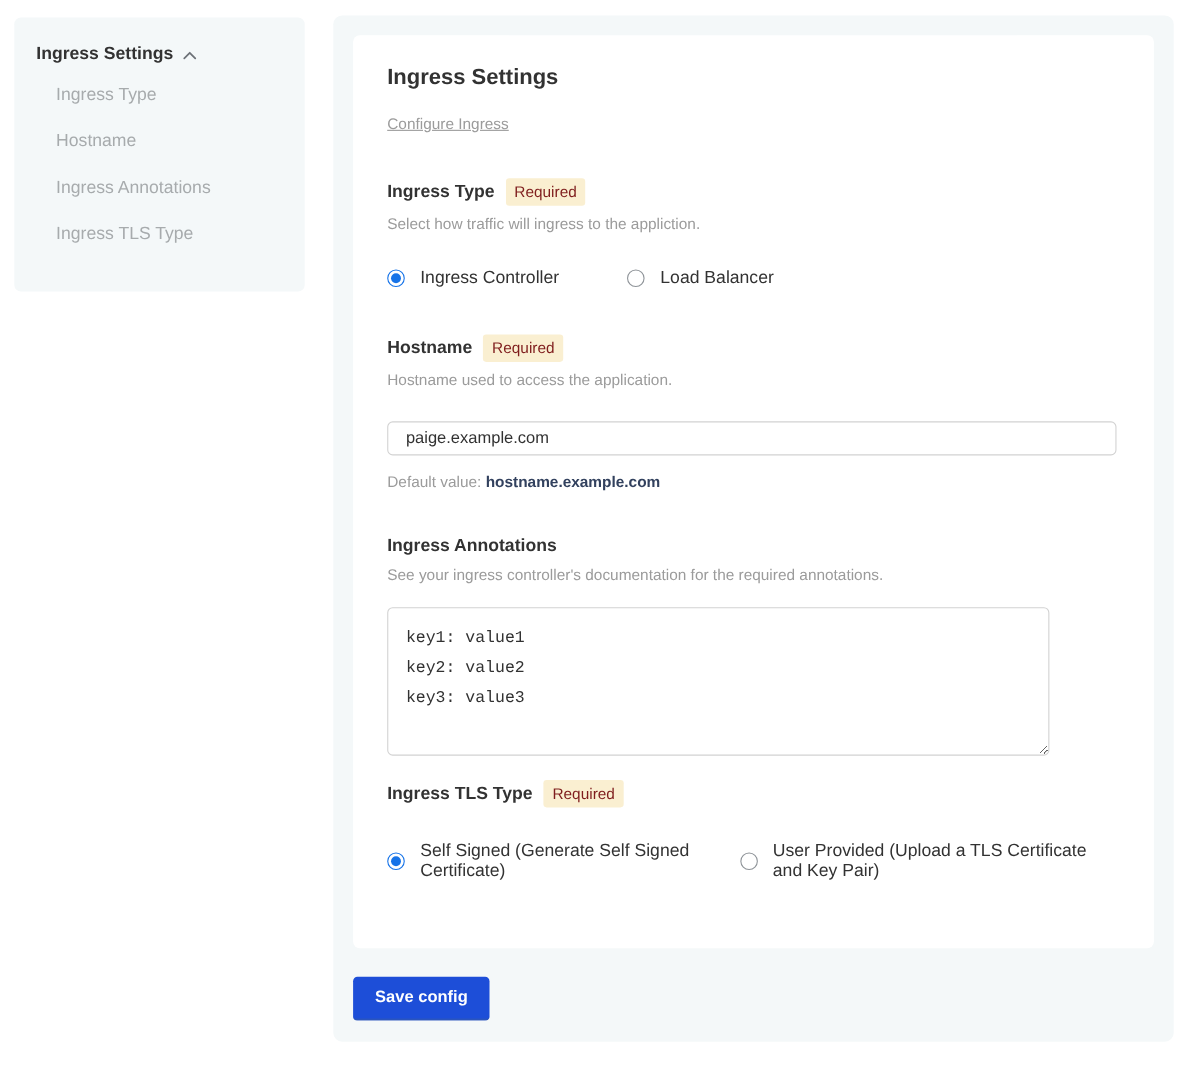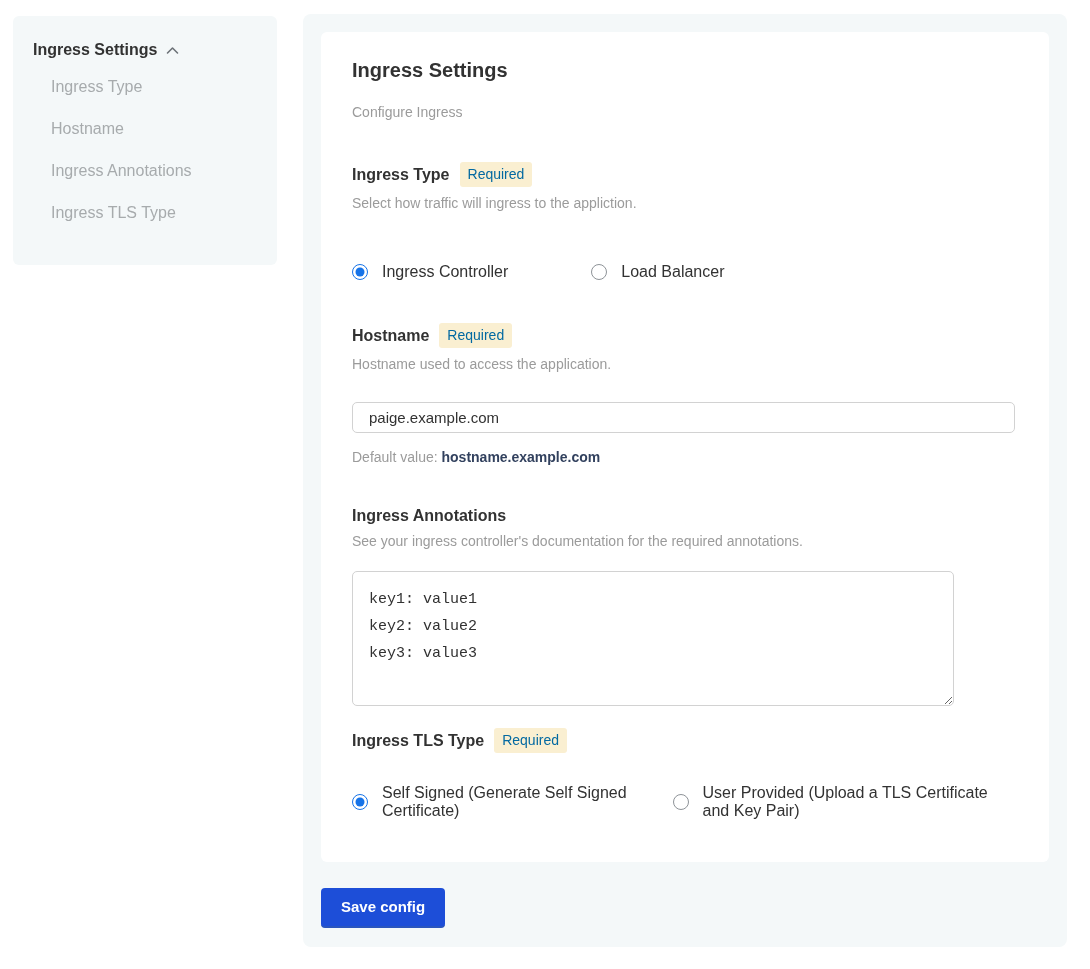--- a/index.html
+++ b/index.html
@@ -70,6 +70,7 @@
     margin: 22px 0 0;
     font-size: 14px;
     color: #9b9b9b;
+    text-decoration: underline;
   }
 
   .section { margin-top: 42px; }

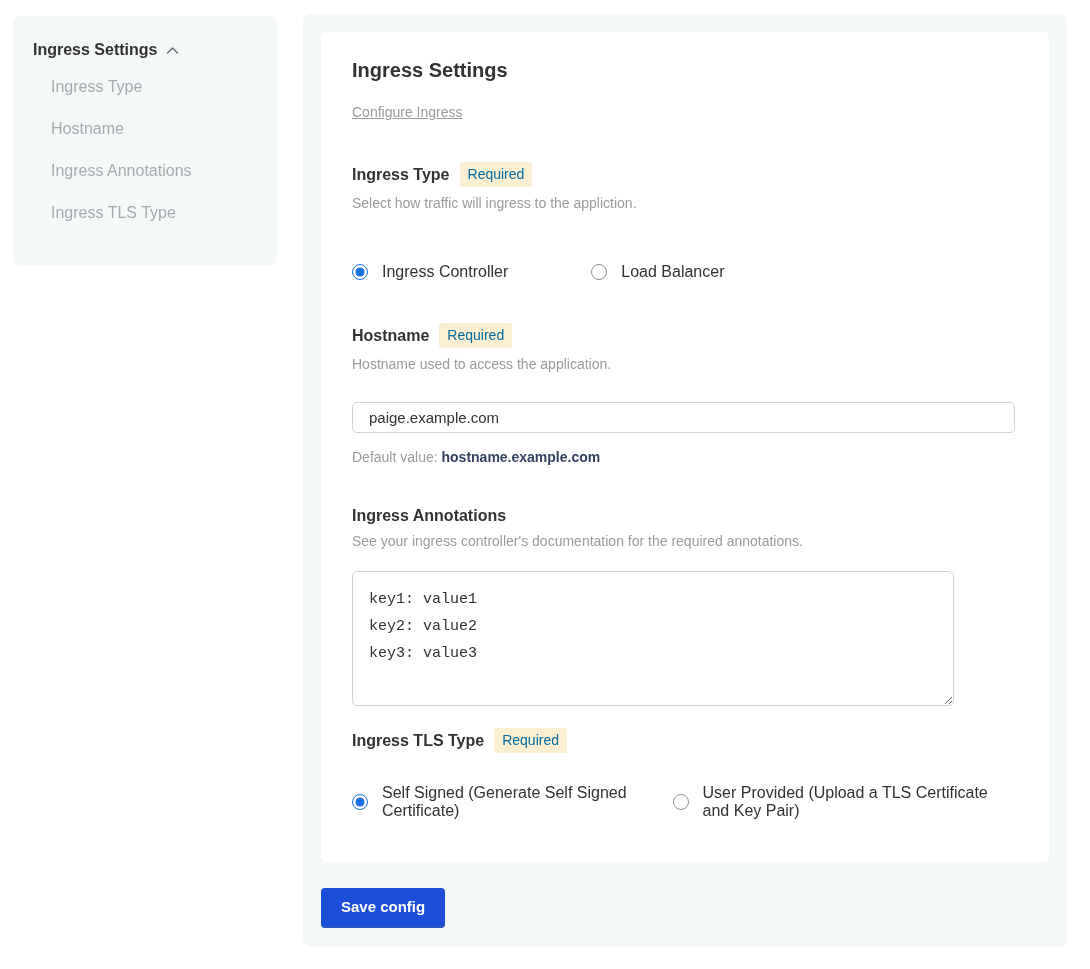--- a/index.html
+++ b/index.html
@@ -86,7 +86,7 @@
   }
   .required-badge {
     background: #faefd1;
-    color: #0369a1;
+    color: #7f1d1d;
     font-size: 14px;
     line-height: 1;
     padding: 5px 8px 6px;

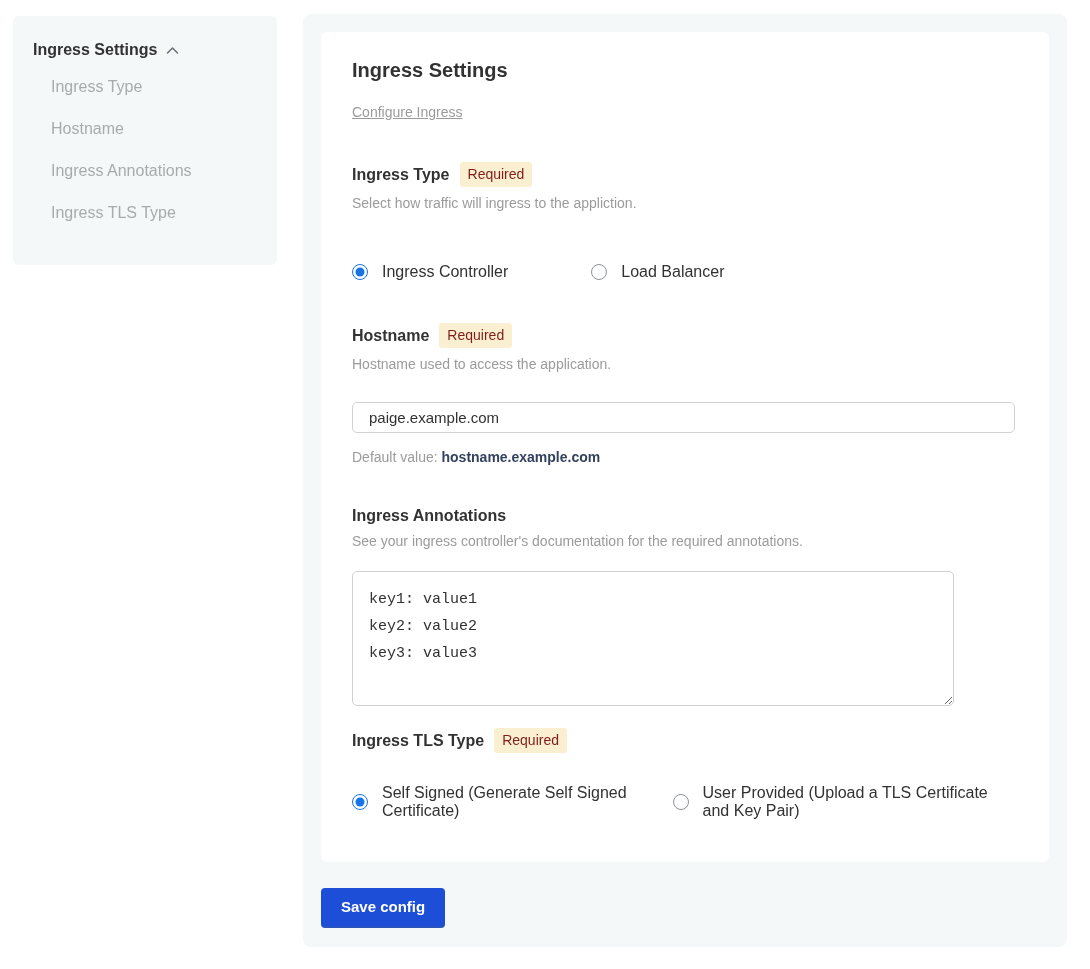--- a/index.html
+++ b/index.html
@@ -101,8 +101,8 @@
   
   .radio-row {
     display: flex;
-    gap: 83px;
-    margin-top: 52px;
+    gap: 62px;
+    margin-top: 33px;
   }
   .radio-col {
     display: flex;

